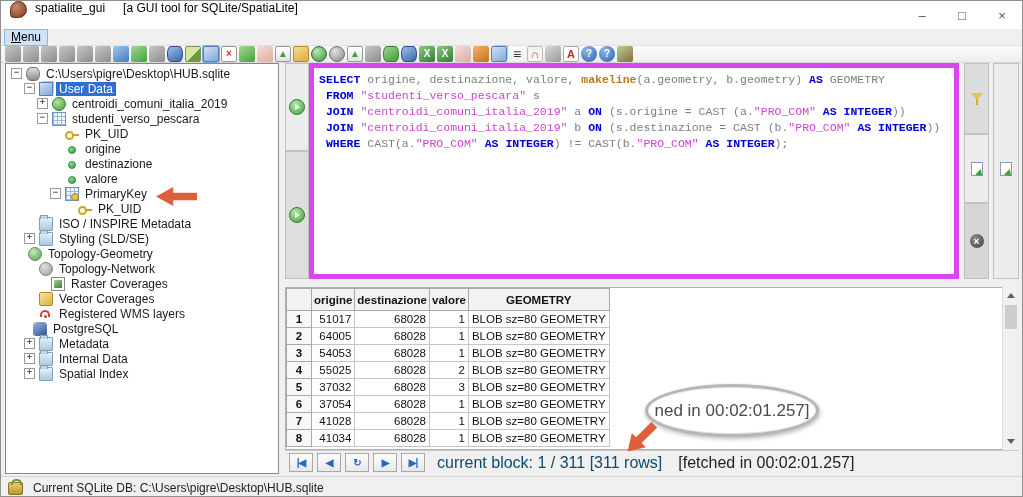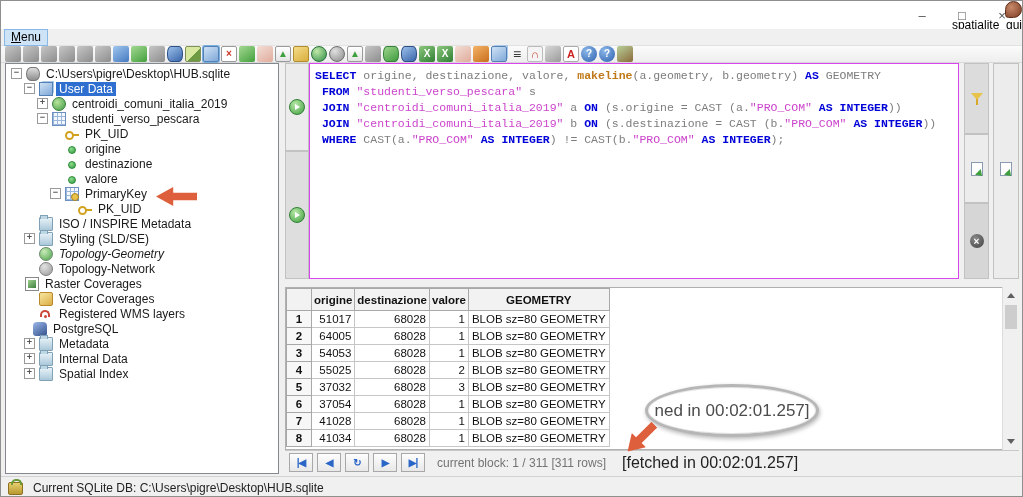--- a/index.html
+++ b/index.html
@@ -5,7 +5,7 @@
   html,body{margin:0;padding:0;background:#cfcfcf;font-family:"Liberation Sans",sans-serif;}
   #win{position:relative;width:1023px;height:497px;background:#f0f0f0;border:1px solid #8f8f8f;box-sizing:border-box;overflow:hidden;}
   
-  #titlebar{position:absolute;left:0;top:0;width:100%;height:44px;background:#fff;display:flex;align-items:flex-end;flex-direction:column;}
+  #titlebar{position:absolute;left:0;top:0;width:100%;height:44px;background:#fff;display:flex;align-items:flex-start;}
   #appicon{width:15px;height:15px;margin-left:9px;border-radius:50% 50% 50% 20%;background:radial-gradient(circle at 35% 35%,#c88a6a,#7c3a22);border:1px solid #5e2c18;flex:none;}
   #apptitle{margin-left:8px;font-size:12px;color:#000;}
   #titlenote{margin-left:18px;font-size:12px;color:#000;}

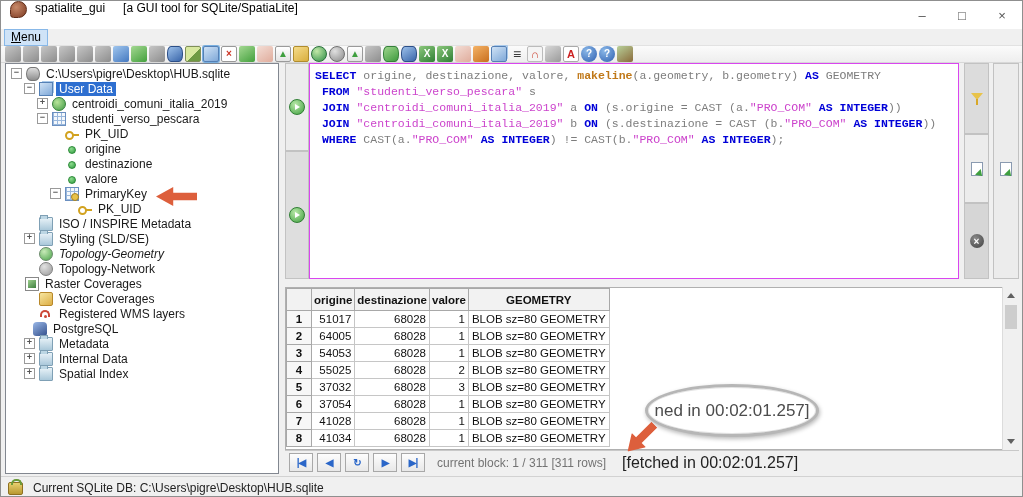--- a/index.html
+++ b/index.html
@@ -83,7 +83,7 @@
   .gseg{position:absolute;left:0;width:24px;border:1px solid #c2c2c2;box-sizing:border-box;display:flex;align-items:center;justify-content:center;}
   .greenbtn{width:14px;height:14px;border-radius:50%;background:radial-gradient(circle at 38% 32%,#b8e8a8,#3f9f3f);border:1px solid #2f7f33;position:relative;}
   .greenbtn::after{content:"";position:absolute;left:5px;top:4px;width:0;height:0;border-left:5px solid #fff;border-top:3px solid transparent;border-bottom:3px solid transparent;}
-  #editor{position:absolute;left:308px;top:62px;width:650px;height:216px;background:#fff;border:1px solid #d946ef;box-sizing:border-box;padding:4px 0 0 5px;overflow:hidden;}
+  #editor{position:absolute;left:308px;top:62px;width:650px;height:216px;background:#fff;border:5px solid #d946ef;box-sizing:border-box;padding:4px 0 0 5px;overflow:hidden;}
   .sline{font-family:"Liberation Mono","DejaVu Sans Mono",monospace;font-size:11.5px;line-height:16px;white-space:pre;}
   .c-k{color:#0000d8;font-weight:bold;}
   .c-f{color:#c07818;font-weight:bold;}

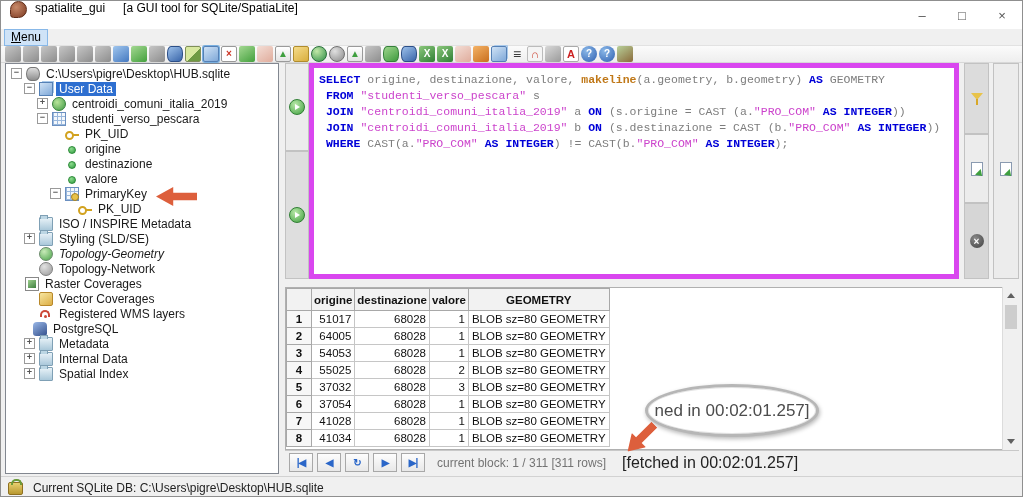--- a/index.html
+++ b/index.html
@@ -249,7 +249,7 @@
         <span class="ti ti-folder"></span>
         <span class="tlabel">Styling (SLD/SE)</span>
       </div>
-      <div class="trow" style="padding-left: 18px; font-style: italic;">
+      <div class="trow" style="padding-left: 7px;">
         <span class="exp-sp"></span>
         <span class="ti ti-topo-green"></span>
         <span class="tlabel">Topology-Geometry</span>

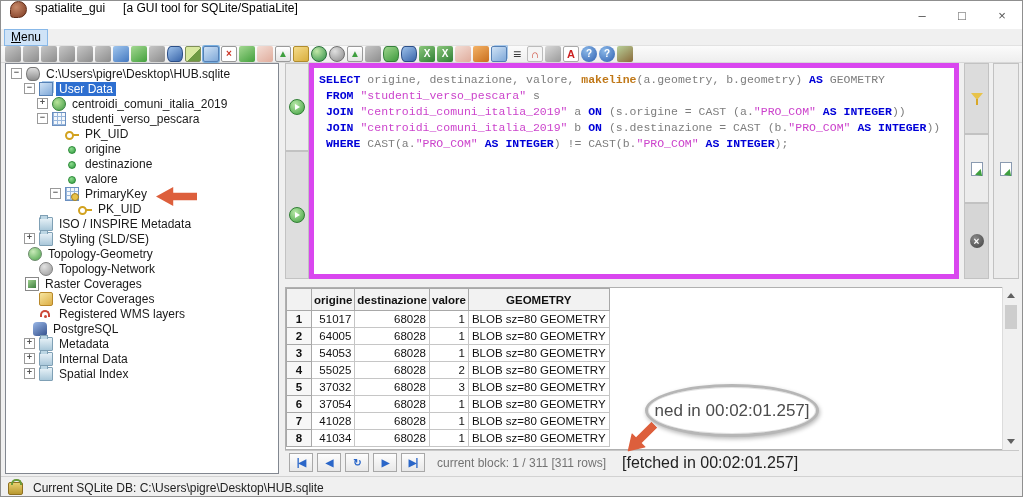--- a/index.html
+++ b/index.html
@@ -259,7 +259,7 @@
         <span class="ti ti-topo-gray"></span>
         <span class="tlabel">Topology-Network</span>
       </div>
-      <div class="trow" style="padding-left: 4px;">
+      <div class="trow" style="padding-left: 30px;">
         <span class="exp-sp"></span>
         <span class="ti ti-raster"></span>
         <span class="tlabel">Raster Coverages</span>

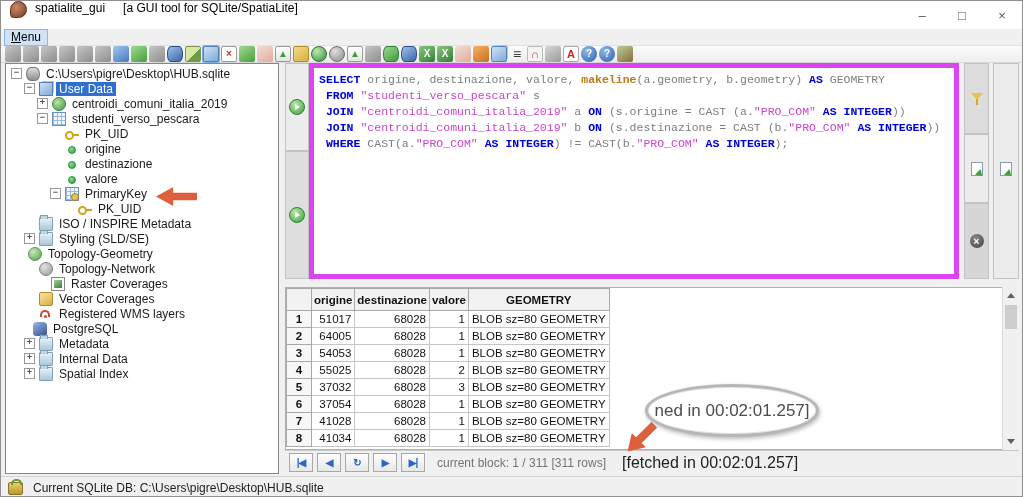--- a/index.html
+++ b/index.html
@@ -116,7 +116,7 @@
   
   #navbar{position:absolute;left:284px;top:449px;width:734px;height:24px;background:#f0f0f0;border-top:1px solid #c8c8c8;display:flex;align-items:center;box-sizing:border-box;}
   .navbtn{width:24px;height:19px;margin-left:4px;border:1px solid #a8a8a8;background:linear-gradient(#fdfdfd,#e8e8e8);color:#2a66c8;font-size:10px;font-weight:bold;font-family:"Liberation Sans",sans-serif;padding:0;letter-spacing:-1px;}
-  #blocktext{margin-left:12px;font-size:12px;color:#737373;}
+  #blocktext{margin-left:12px;font-size:16px;color:#0c4a6e;}
   #fetchedtext{margin-left:16px;font-size:16px;color:#222;}
   
   #statusbar{position:absolute;left:0;top:475px;width:100%;height:22px;background:#f0f0f0;border-top:1px solid #d2d2d2;display:flex;align-items:center;}

